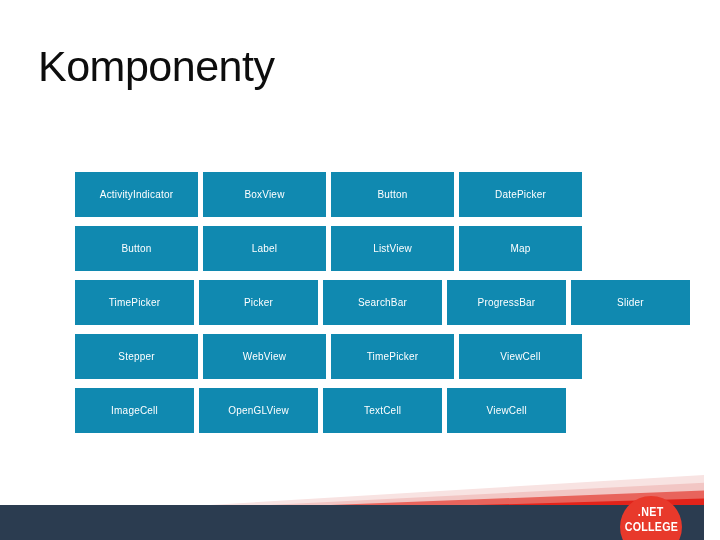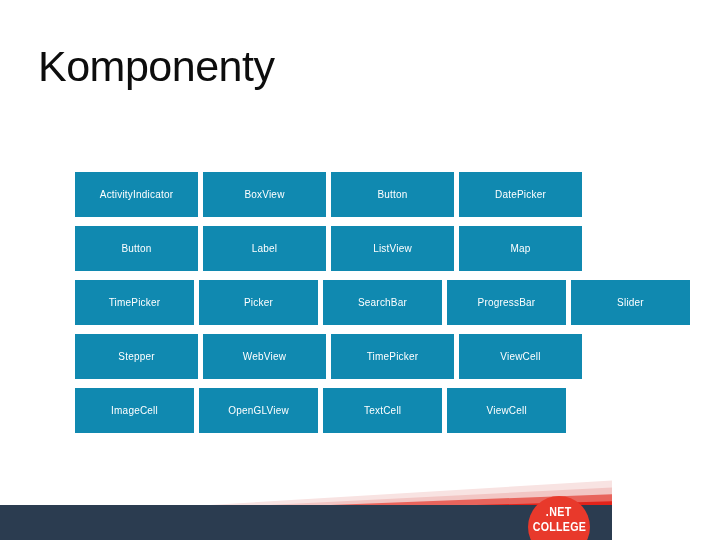--- a/index.html
+++ b/index.html
@@ -79,7 +79,7 @@
     position: absolute;
     left: 0;
     bottom: 0;
-    width: 612px;
+    width: 704px;
     height: 72px;
     overflow: hidden;
   }

